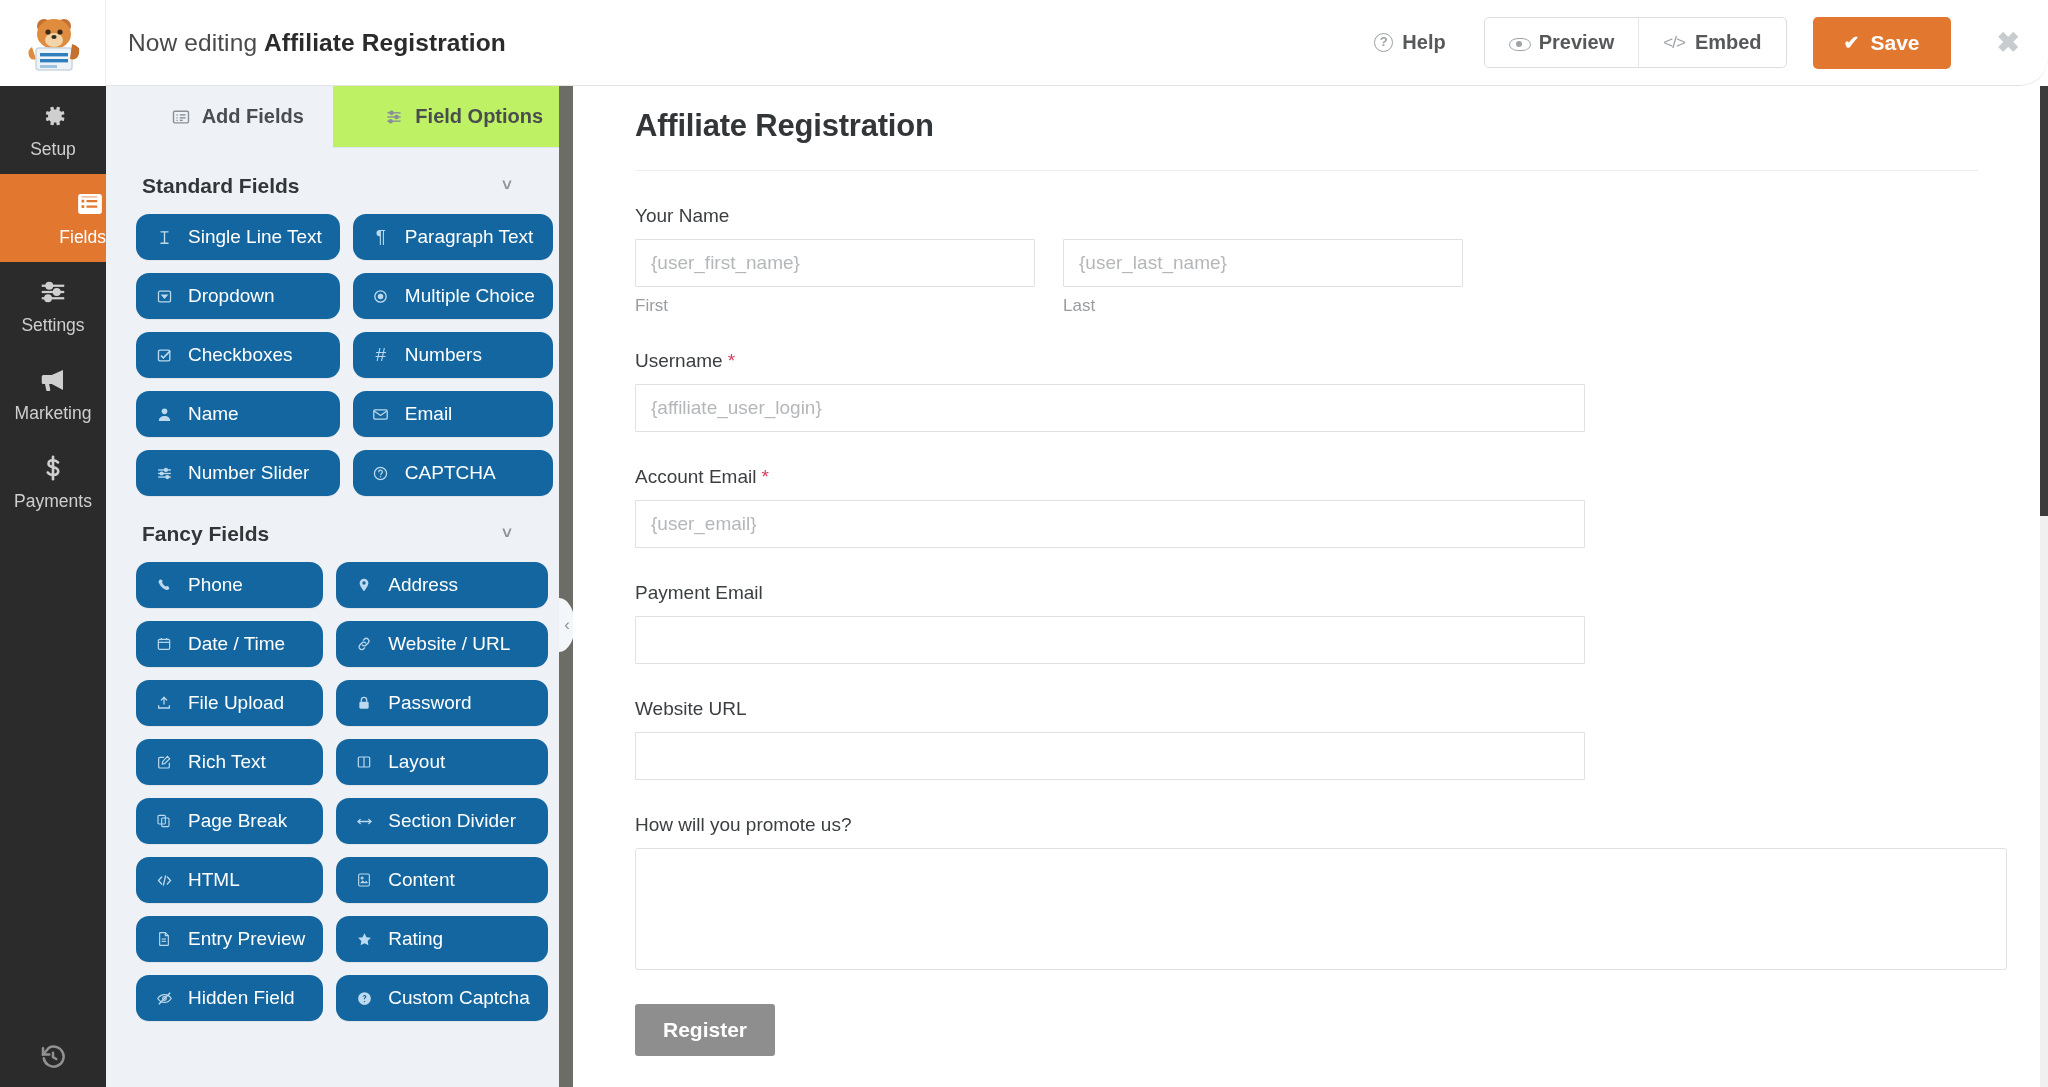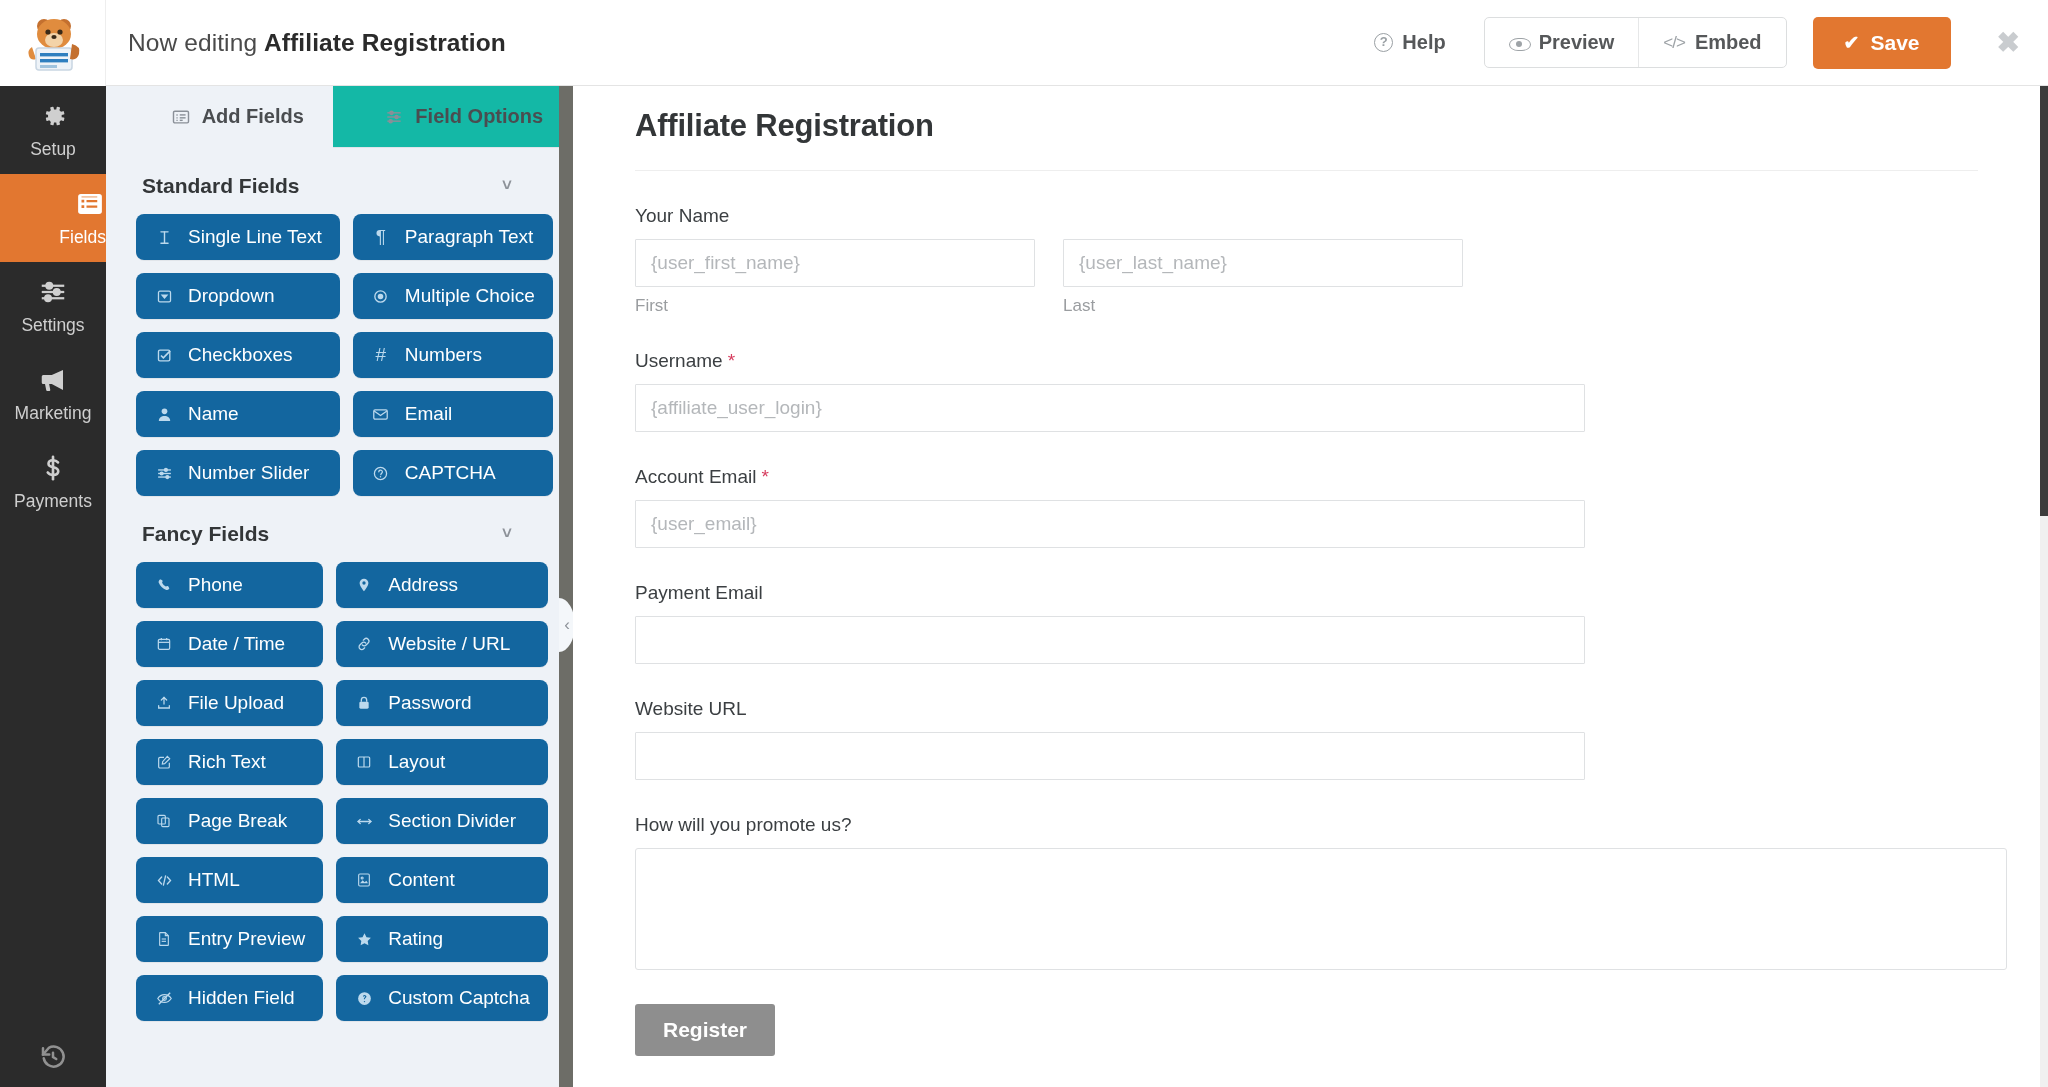--- a/index.html
+++ b/index.html
@@ -15,7 +15,7 @@
   .topbar {
     position: absolute; top: 0; left: 0; width: 2048px; height: 86px;
     background: #ffffff; border-bottom: 1px solid #e4e4e4;
-    display: flex; align-items: center;
+    display: flex; align-items: center; border-radius: 28px;
   }
   .logo-box {
     width: 106px; height: 86px; background: #ffffff;

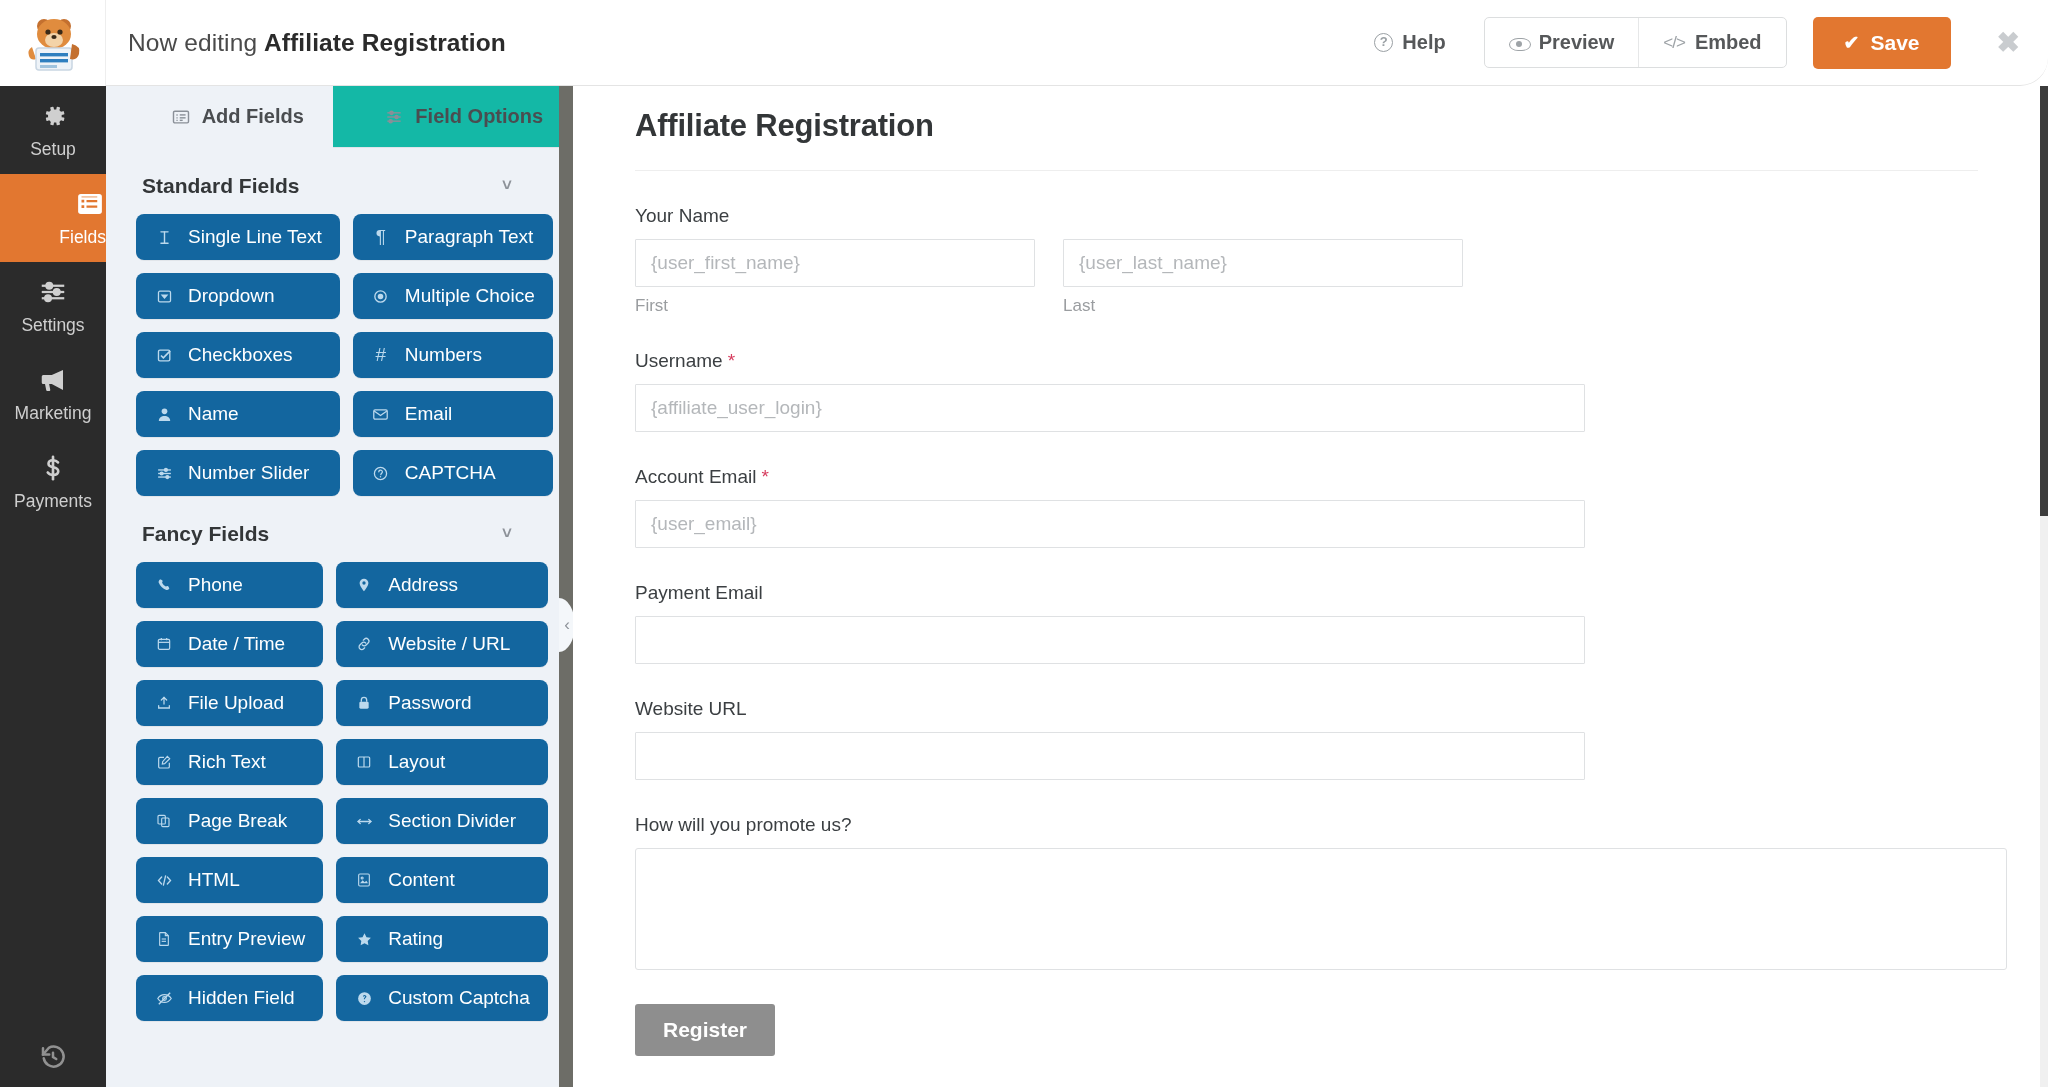--- a/index.html
+++ b/index.html
@@ -104,7 +104,7 @@
     padding-left: 36px;
   }
   .tab.active { background: #eef2f7; border-bottom-color: transparent; }
-  .tab.inactive { background: #14b8a6; }
+  .tab.inactive { background: #bef264; }
   .tab-ic { color: #8a9098; display:flex; align-items:center; }
 
   .panel-body { padding: 0 11px 0 0; }

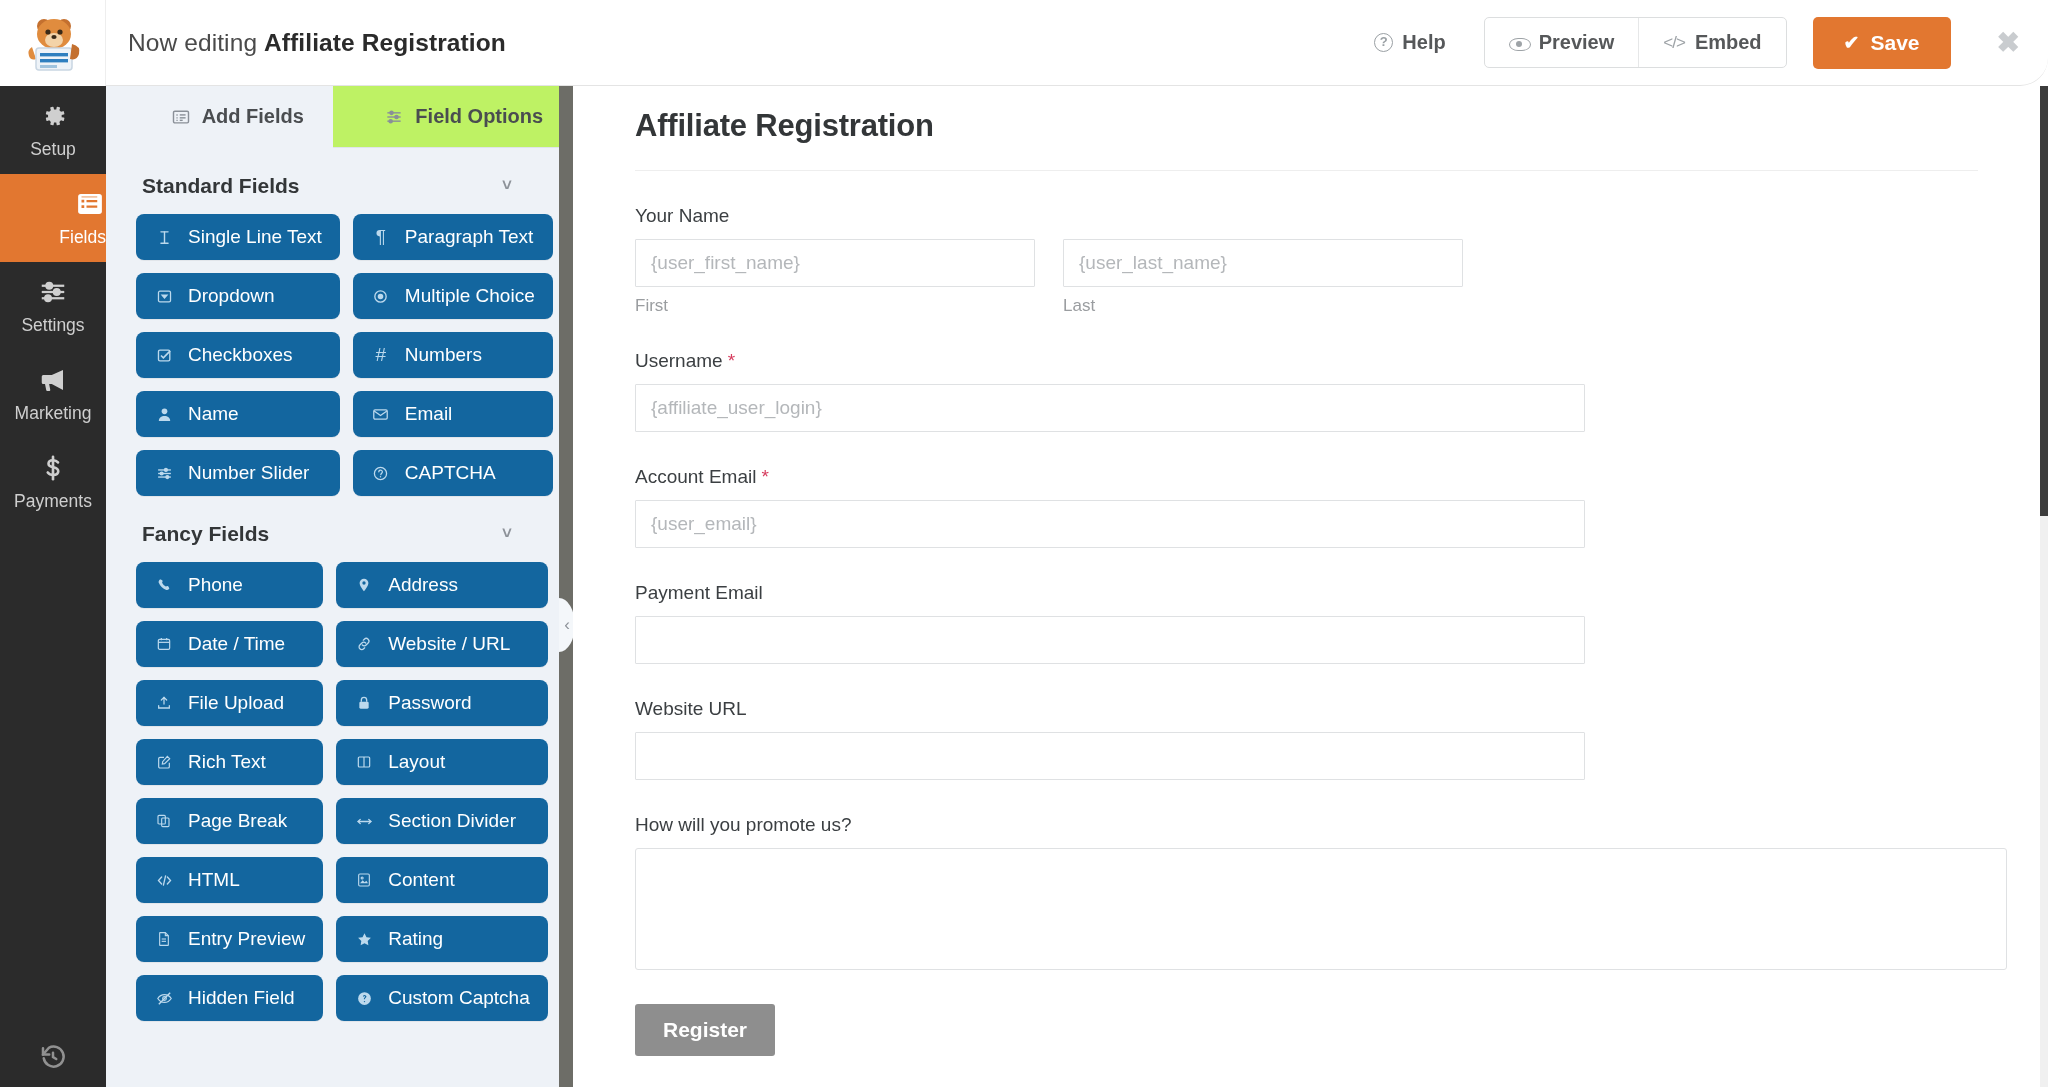--- a/index.html
+++ b/index.html
@@ -120,7 +120,7 @@
     padding: 0 30px;
   }
   .fbtn {
-    background: #13669f; color: #ffffff; border-radius: 8px;
+    background: #13669f; color: #ffffff; border-radius: 13px;
     height: 46px; display: flex; align-items: center; gap: 14px;
     padding: 0 18px; font-size: 19px; cursor: pointer;
     box-shadow: 0 1px 0 rgba(0,0,0,.05);

